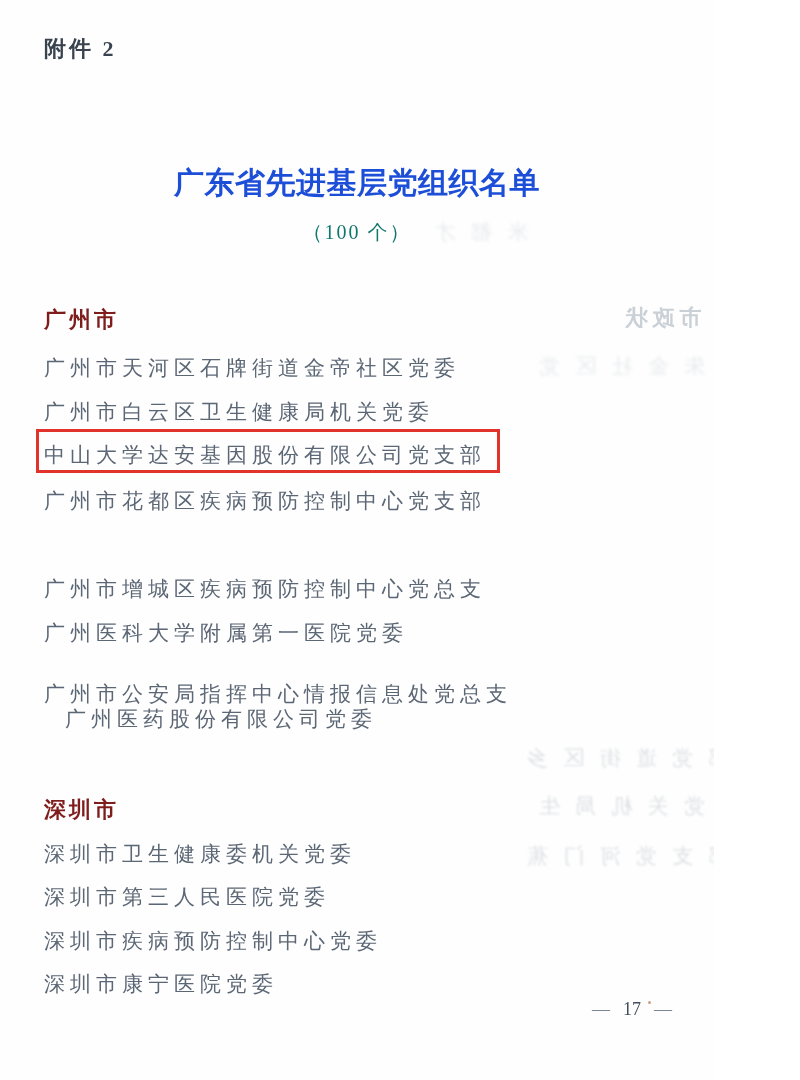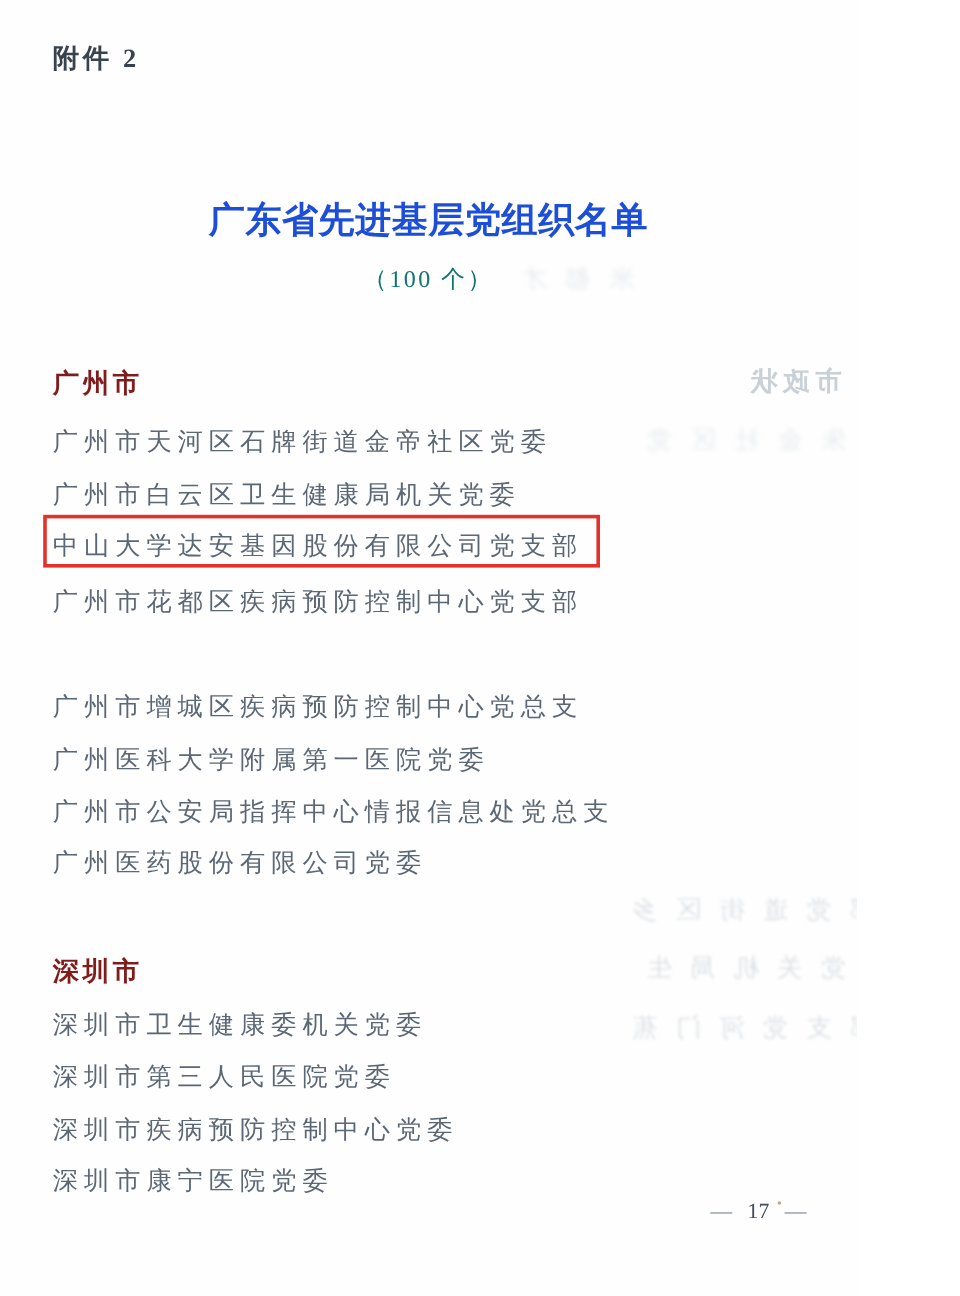--- a/index.html
+++ b/index.html
@@ -134,7 +134,7 @@
   <div class="list-item" style="top:487px;">广州市花都区疾病预防控制中心党支部</div>
   <div class="list-item" style="top:575px;">广州市增城区疾病预防控制中心党总支</div>
   <div class="list-item" style="top:619px;">广州医科大学附属第一医院党委</div>
-  <div class="list-item" style="top:662px;">广州市公安局指挥中心情报信息处党总支</div>
+  <div class="list-item" style="top:680px;">广州市公安局指挥中心情报信息处党总支</div>
   <div class="list-item" style="top:705px;">广州医药股份有限公司党委</div>
 
   <div class="section-header" style="top:795px;">深圳市</div>

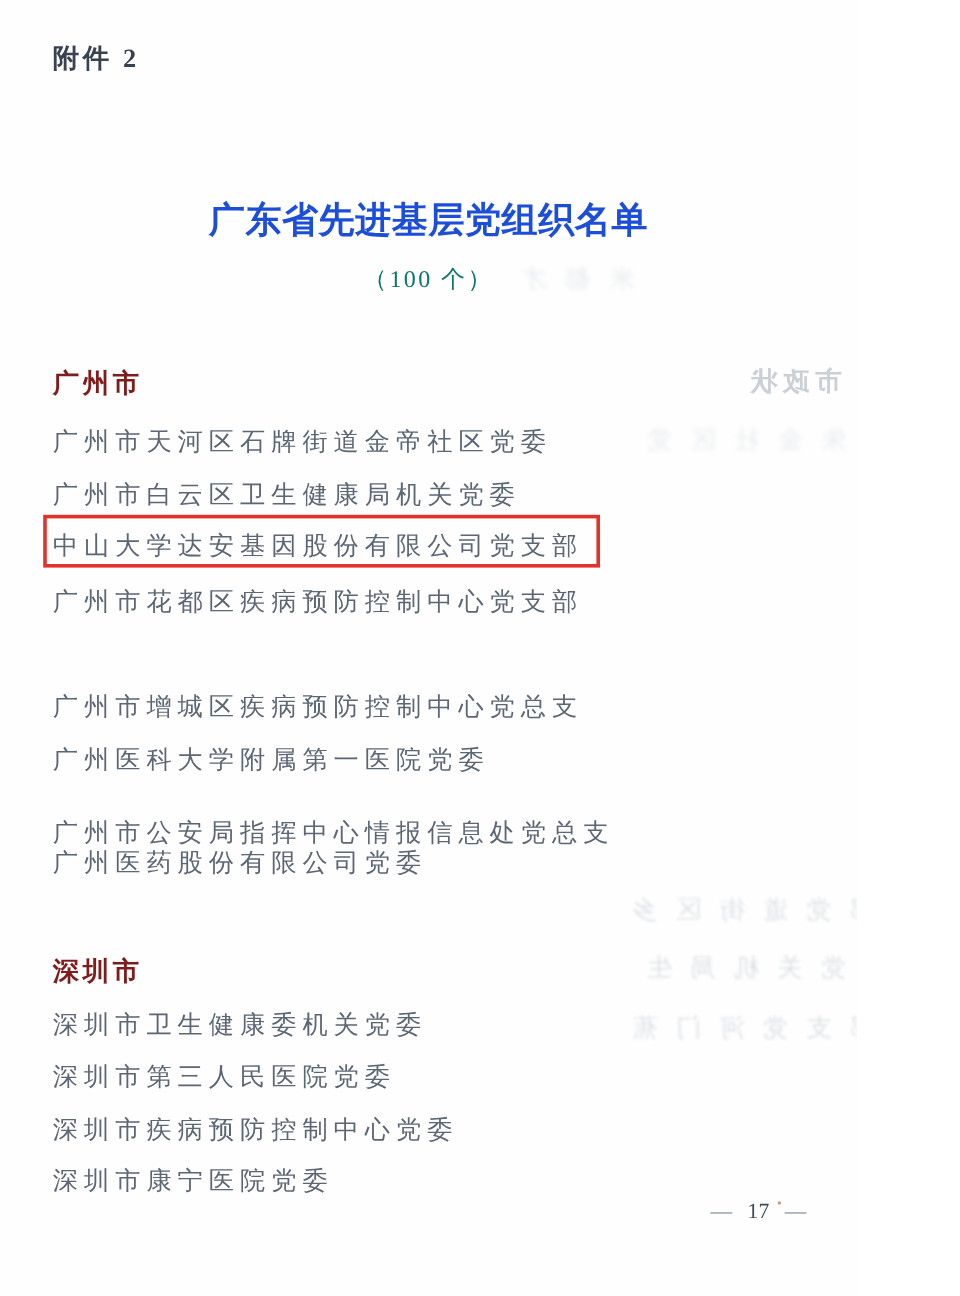--- a/index.html
+++ b/index.html
@@ -135,7 +135,7 @@
   <div class="list-item" style="top:575px;">广州市增城区疾病预防控制中心党总支</div>
   <div class="list-item" style="top:619px;">广州医科大学附属第一医院党委</div>
   <div class="list-item" style="top:680px;">广州市公安局指挥中心情报信息处党总支</div>
-  <div class="list-item" style="top:705px;">广州医药股份有限公司党委</div>
+  <div class="list-item" style="top:705px;margin-left:21px;">广州医药股份有限公司党委</div>
 
   <div class="section-header" style="top:795px;">深圳市</div>
 

